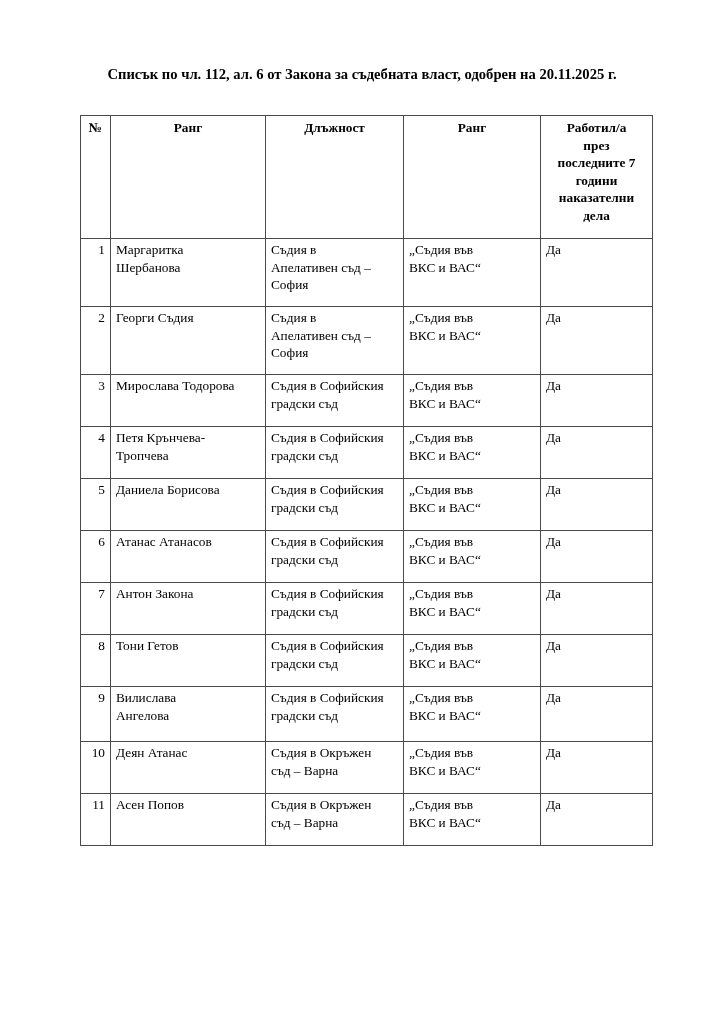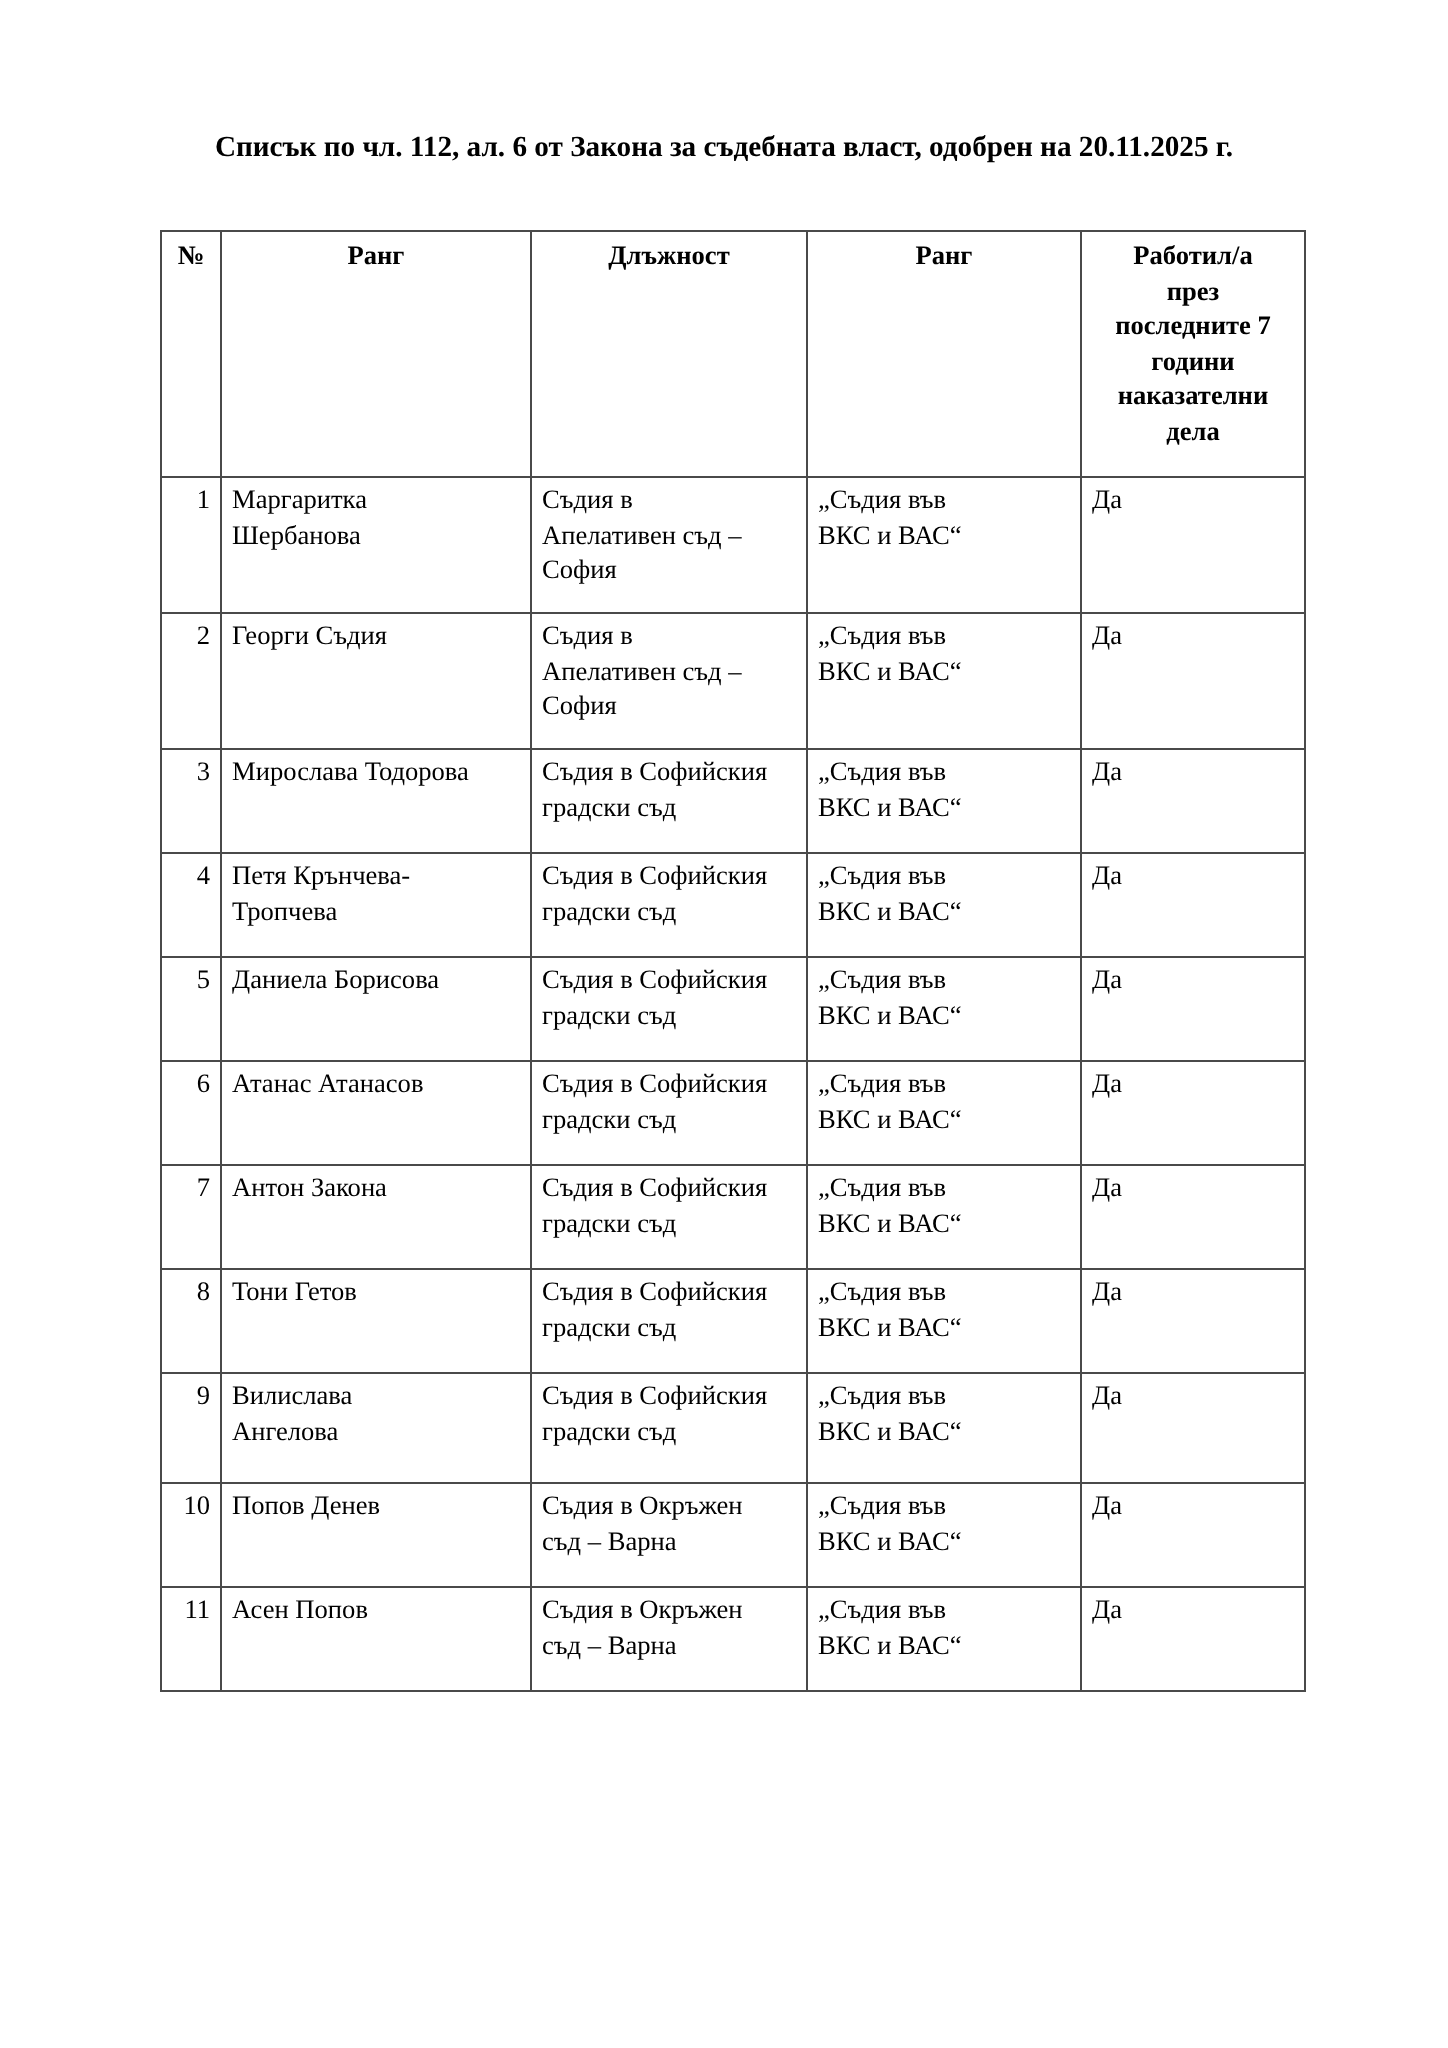--- a/index.html
+++ b/index.html
@@ -189,7 +189,7 @@
 
   <tr>
     <td class="c-num">10</td>
-    <td class="c-judge">Попов Денев</td>
+    <td class="c-judge">Деян Атанас</td>
     <td class="c-position">Съдия в Окръжен
 съд – Варна</td>
     <td class="c-rank">„Съдия във

